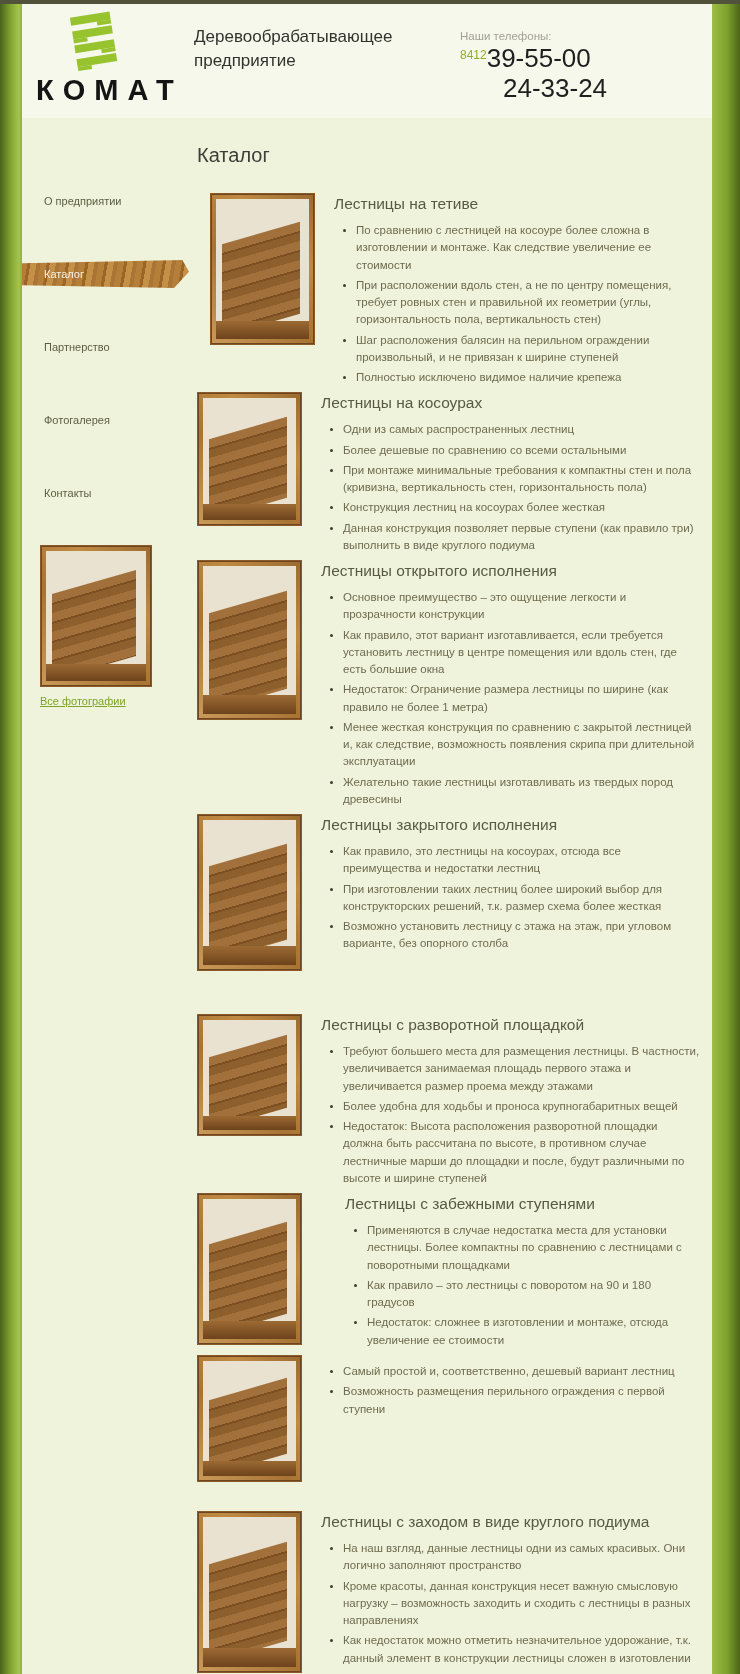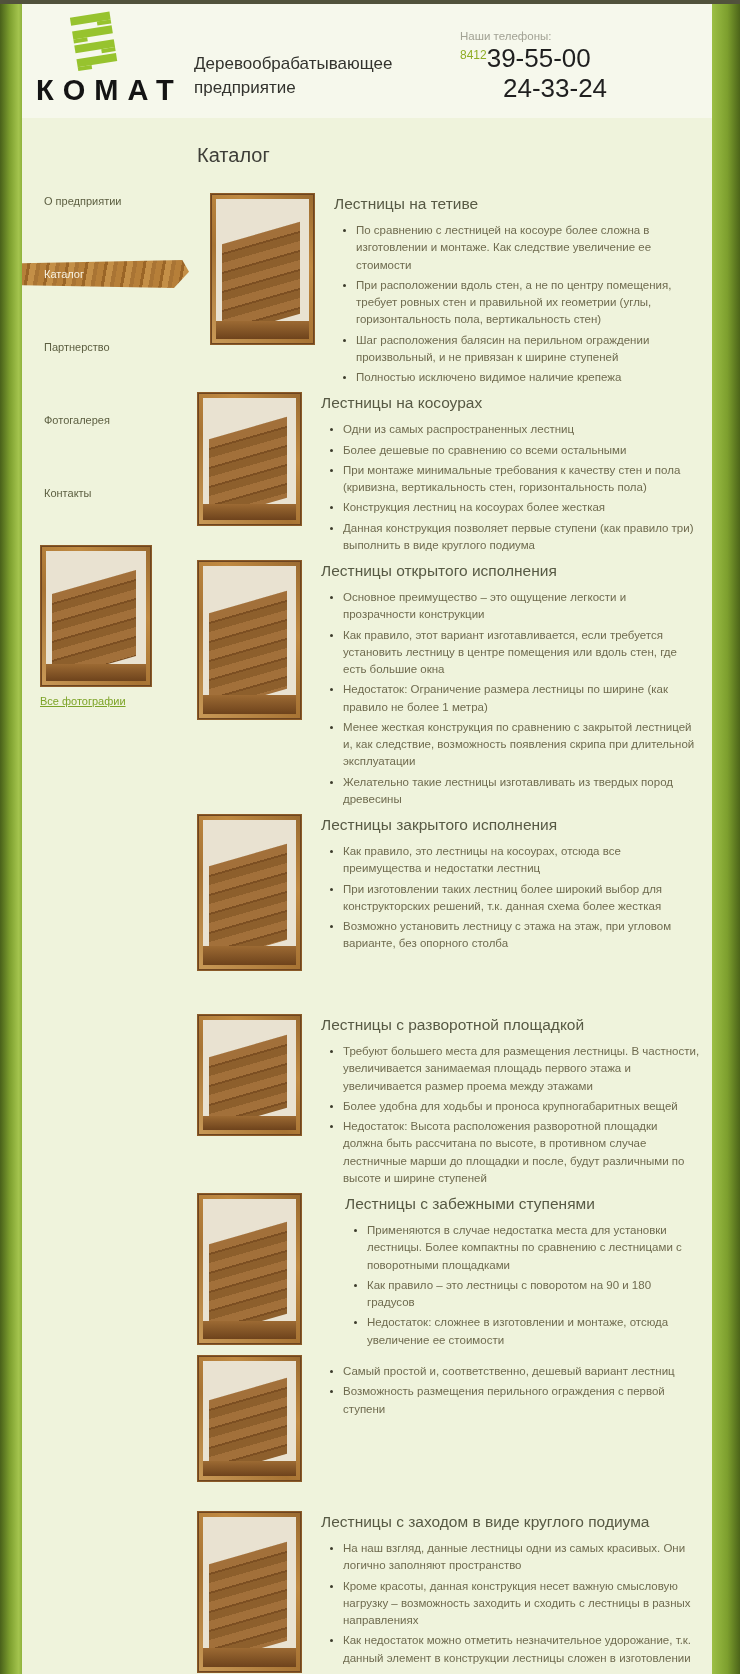--- a/index.html
+++ b/index.html
@@ -16,7 +16,7 @@
   .logo{position:absolute;left:14px;top:6px;width:150px;cursor:pointer;text-decoration:none;}
   .logo-mark{width:64px;height:64px;margin-left:28px;}
   .logo-text{font-size:29px;font-weight:bold;letter-spacing:9px;color:#141414;line-height:1;margin-top:2px;}
-  .tagline{position:absolute;left:172px;top:48px;font-size:17px;color:#33332e;line-height:1.4;}
+  .tagline{position:absolute;left:172px;top:21px;font-size:17px;color:#33332e;line-height:1.4;}
   .phones{position:absolute;left:438px;top:26px;}
   .phones-label{font-size:11.5px;color:#a2a294;margin-bottom:2px;}
   .phone-row{display:flex;align-items:flex-start;}

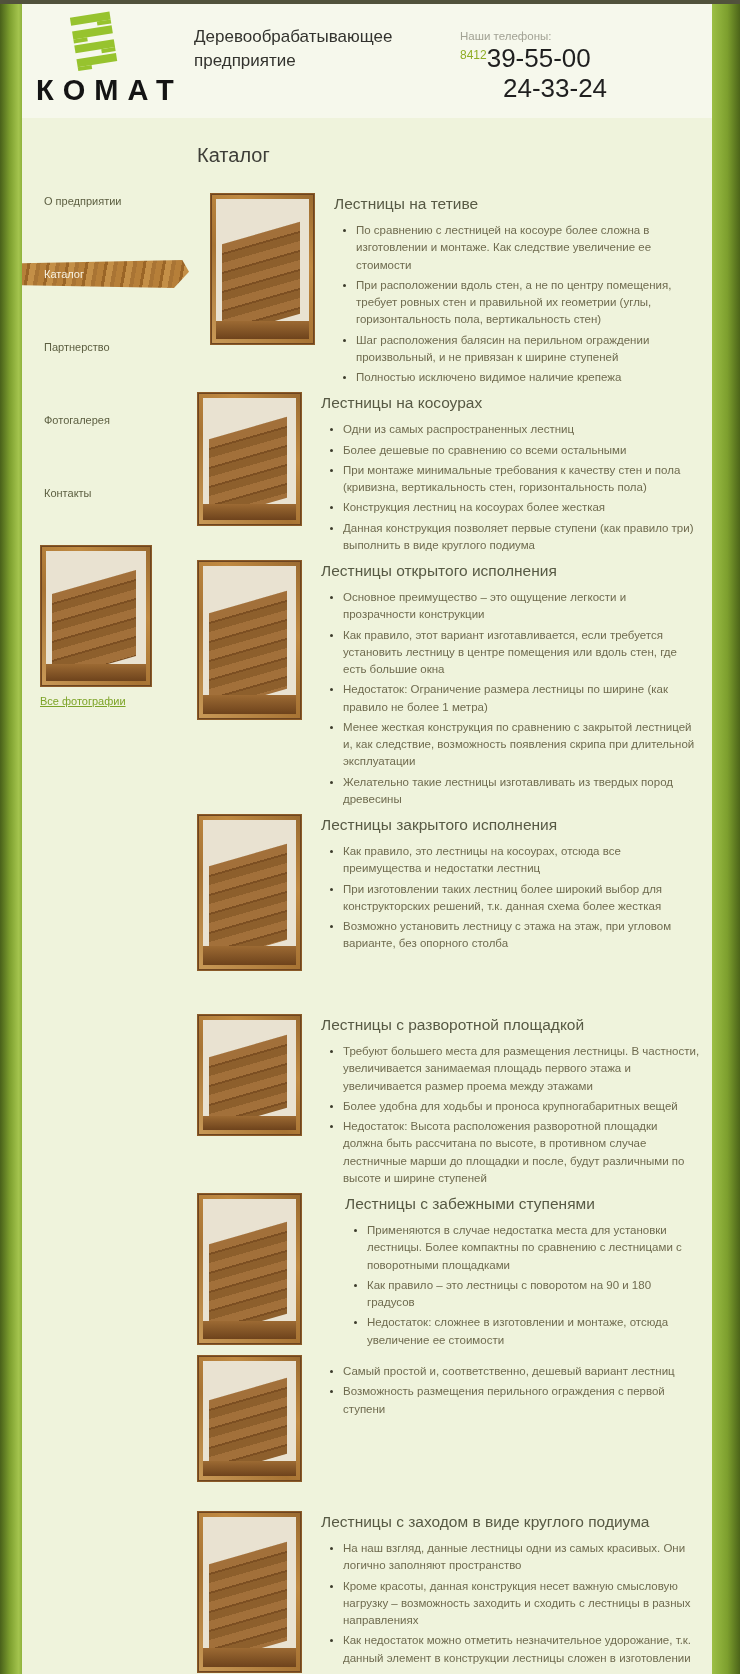--- a/index.html
+++ b/index.html
@@ -131,7 +131,7 @@
                 <ul>
                   <li>Одни из самых распространенных лестниц</li>
                   <li>Более дешевые по сравнению со всеми остальными</li>
-                  <li>При монтаже минимальные требования к качеству стен и пола (кривизна, вертикальность стен, горизонтальность пола)</li>
+                  <li>При монтаже минимальные требования к компактны стен и пола (кривизна, вертикальность стен, горизонтальность пола)</li>
                   <li>Конструкция лестниц на косоурах более жесткая</li>
                   <li>Данная конструкция позволяет первые ступени (как правило три) выполнить в виде круглого подиума</li>
                 </ul>

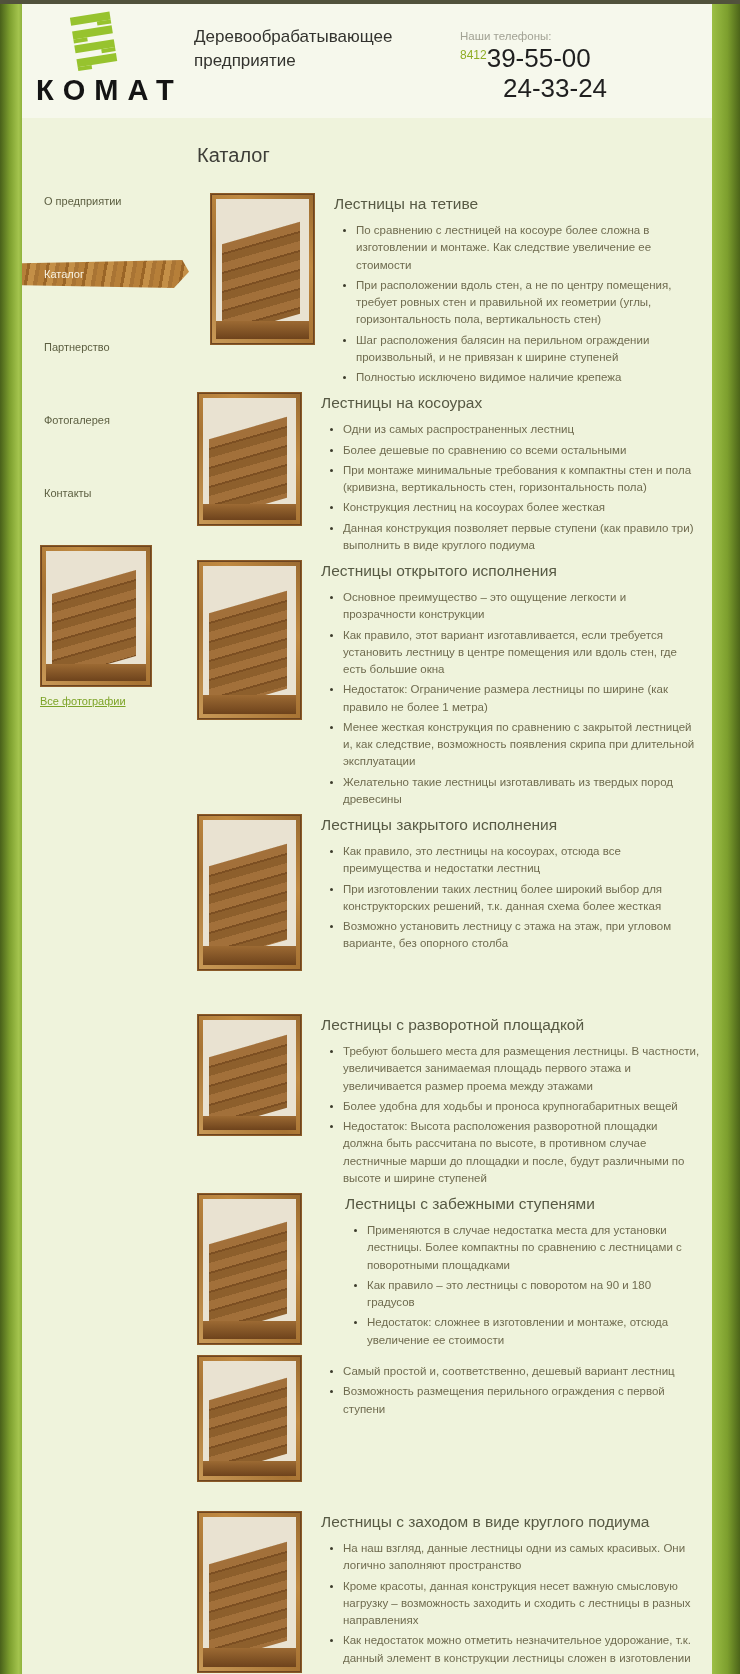--- a/index.html
+++ b/index.html
@@ -156,7 +156,7 @@
                 <h2>Лестницы закрытого исполнения</h2>
                 <ul>
                   <li>Как правило, это лестницы на косоурах, отсюда все преимущества и недостатки лестниц</li>
-                  <li>При изготовлении таких лестниц более широкий выбор для конструкторских решений, т.к. данная схема более жесткая</li>
+                  <li>При изготовлении таких лестниц более широкий выбор для конструкторских решений, т.к. размер схема более жесткая</li>
                   <li>Возможно установить лестницу с этажа на этаж, при угловом варианте, без опорного столба</li>
                 </ul>
               </div>

